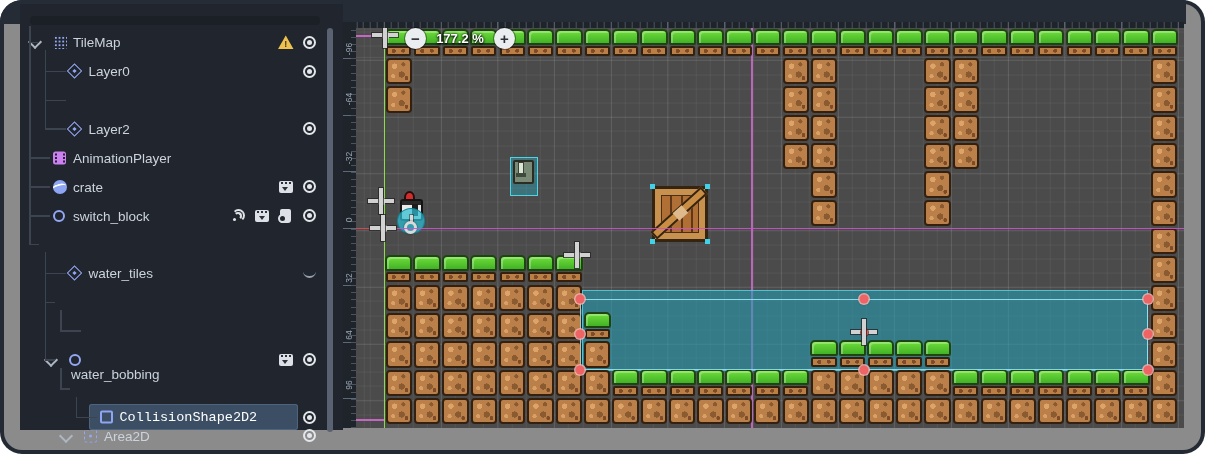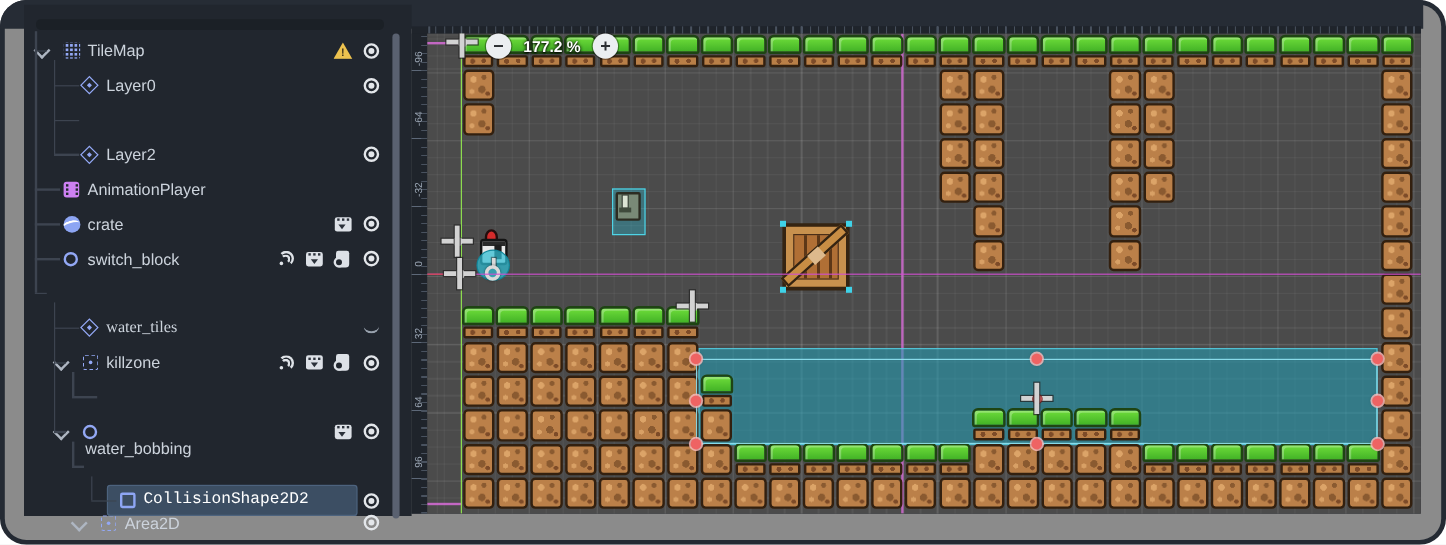--- a/index.html
+++ b/index.html
@@ -197,7 +197,7 @@
         </div>
         <div class="conn" style="left: 5px; top: 187.025px; width: 21px; height: 1.5px;"></div>
         <div class="conn" style="left: 5px; top: 215.875px; width: 10px; height: 1.5px;"></div>
-        <div class="trow" style="top: 230.8px; font-family: Liberation Serif, serif;">
+        <div class="trow" style="top: 230.8px;">
           <span class="ic i-layer" style="position: absolute; left: 44.5px; top: 50%; transform: translateY(-50%) rotate(45deg);"></span>
           <span class="label" style="left: 64.5px;">water_tiles</span>
           <div class="right-icons">

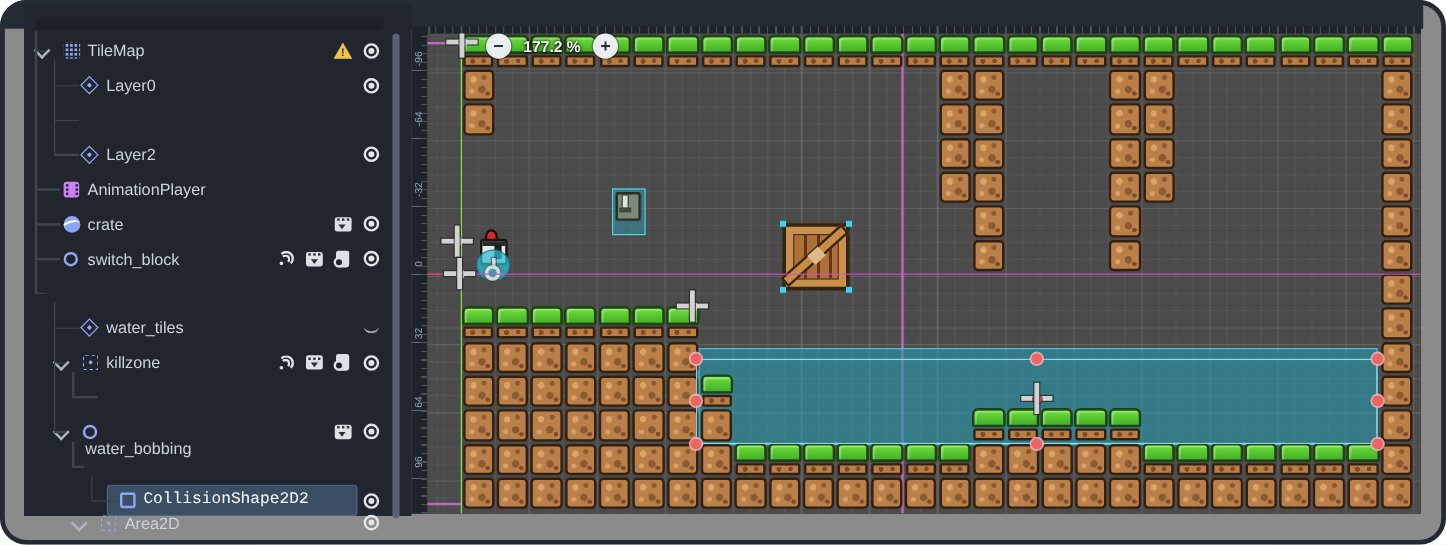--- a/index.html
+++ b/index.html
@@ -207,27 +207,6 @@
           </div>
         </div>
         <div class="conn" style="left: 20.5px; top: 244.725px; width: 21px; height: 1.5px;"></div>
-        <div class="trow" style="top: 259.65px;">
-          <span class="ic i-chevron" style="position: absolute; left: 21.5px; top: 50%; margin-top: -5px;"></span>
-          <span class="ic i-area2d" style="position: absolute; left: 44.5px; top: 50%; transform: translateY(-50%);"></span>
-          <span class="label" style="left: 64.5px;">killzone</span>
-          <div class="right-icons">
-            <span class="slot">
-              <span class="ic i-eye"></span>
-            </span>
-            <span class="slot">
-              <span class="ic i-script"></span>
-            </span>
-            <span class="slot">
-              <span class="ic i-clapper"></span>
-            </span>
-            <span class="slot">
-              <span class="ic i-signal">
-                <span class="arc2"></span>
-              </span>
-            </span>
-          </div>
-        </div>
         <div class="conn" style="left: 20.5px; top: 273.575px; width: 10px; height: 1.5px;"></div>
         <div class="conn" style="left: 36px; top: 302.425px; width: 21px; height: 1.5px;"></div>
         <div class="trow" style="top: 317.35px;">

